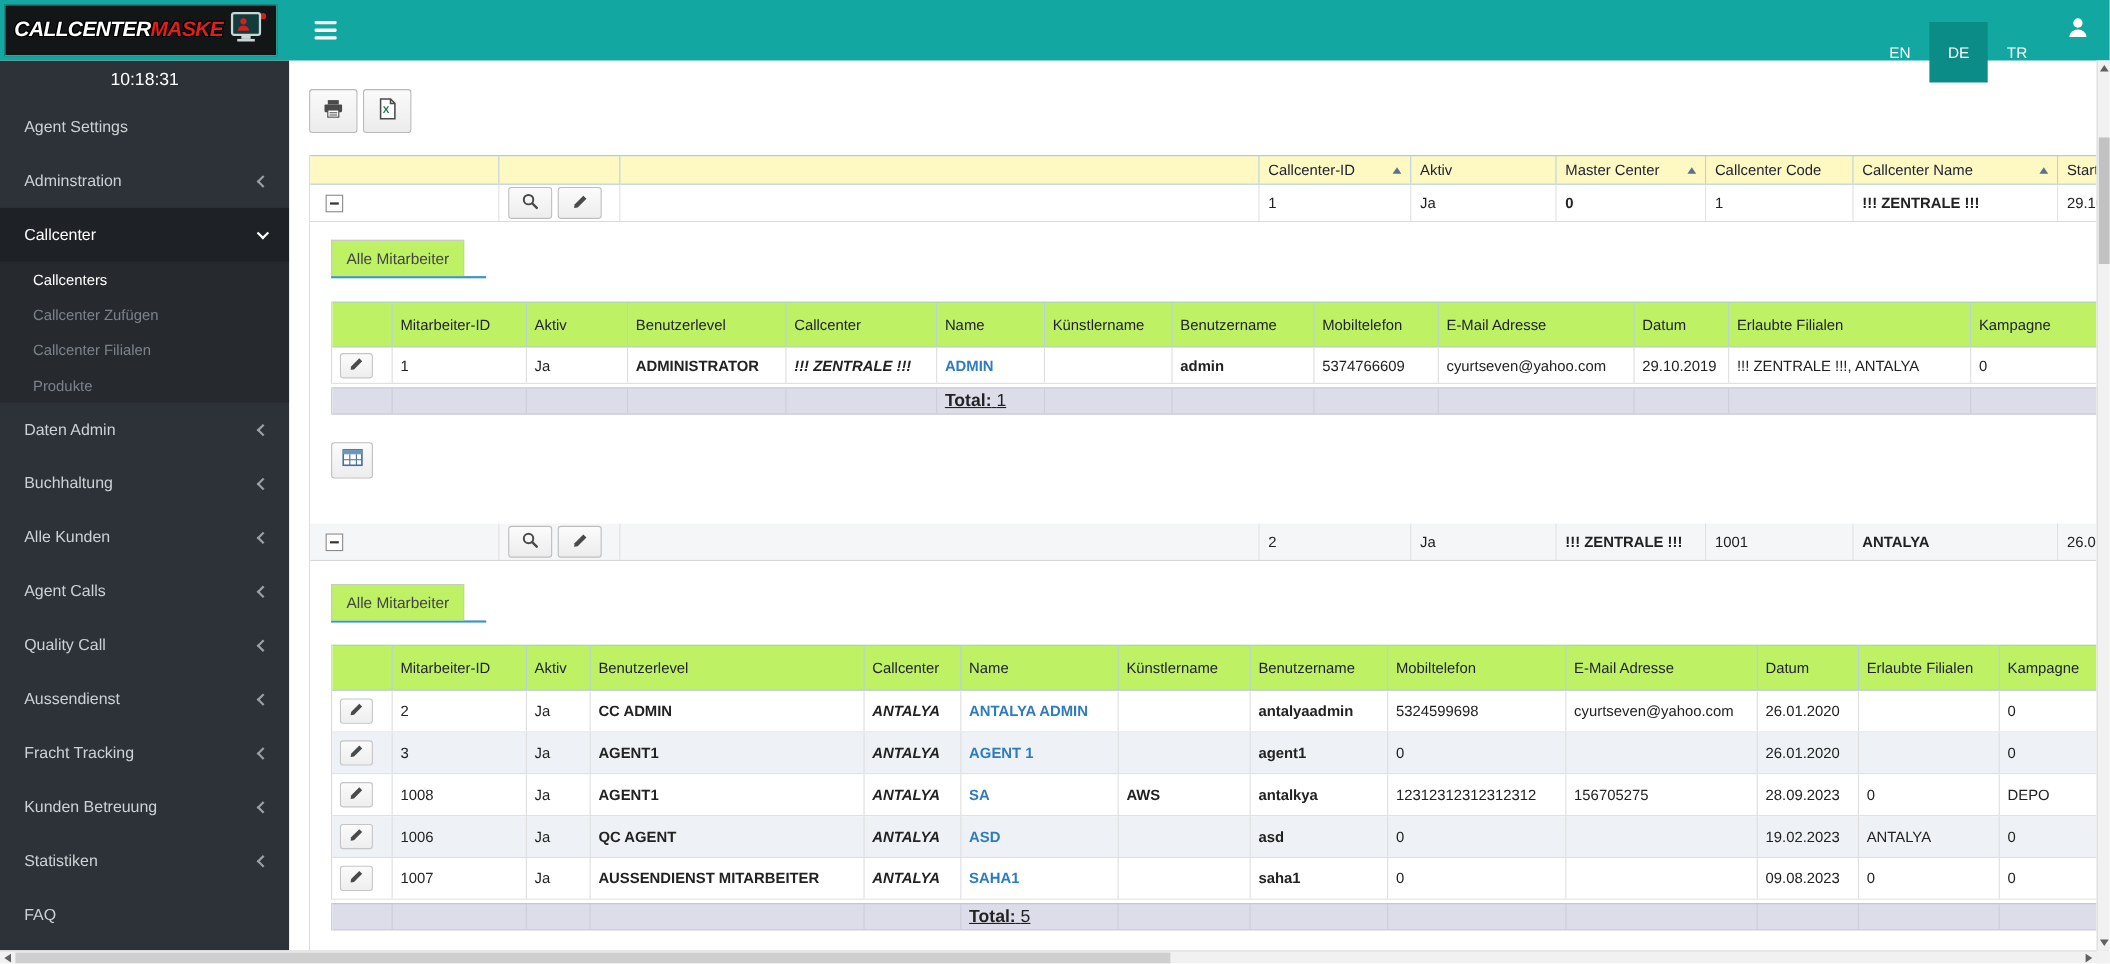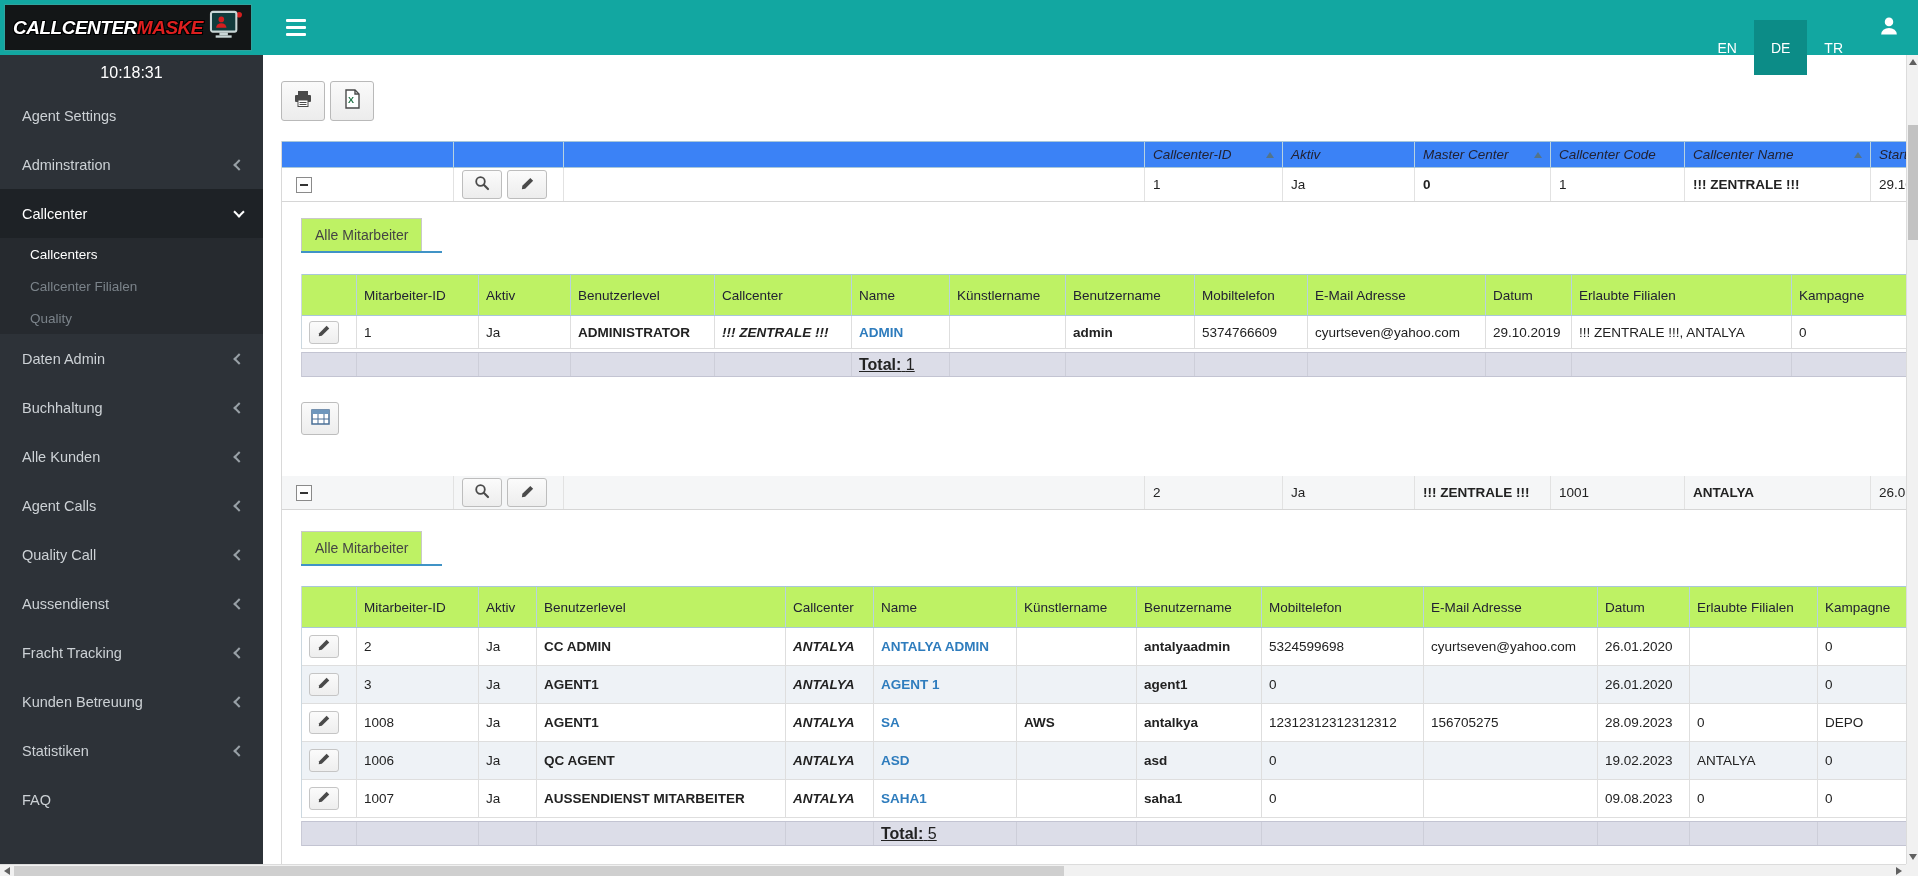--- a/index.html
+++ b/index.html
@@ -41,7 +41,7 @@
   .gridwrap { margin-top:20px; width:1625px; overflow:hidden; border-left:1px solid #d9d9d9; }
   .grow { display:flex; }
   .gc { flex:0 0 auto; display:flex; align-items:center; padding:0 8px; font-size:13.5px; overflow:hidden; white-space:nowrap; }
-  .ghead { height:27px; background:#3b82f6; border-top:1px solid #a9c7d9; border-bottom:1px solid #a9c7d9;font-style:italic; }
+  .ghead { height:27px; background:#fef9c3; border-top:1px solid #a9c7d9; border-bottom:1px solid #a9c7d9; }
   .ghead .gc { border-right:1px solid #b7d2e0; color:#223; }
   .mrow { height:34px; border-bottom:1px solid #d6d6d6; background:#fff; }
   .mrow.alt { background:#f5f6f7; }

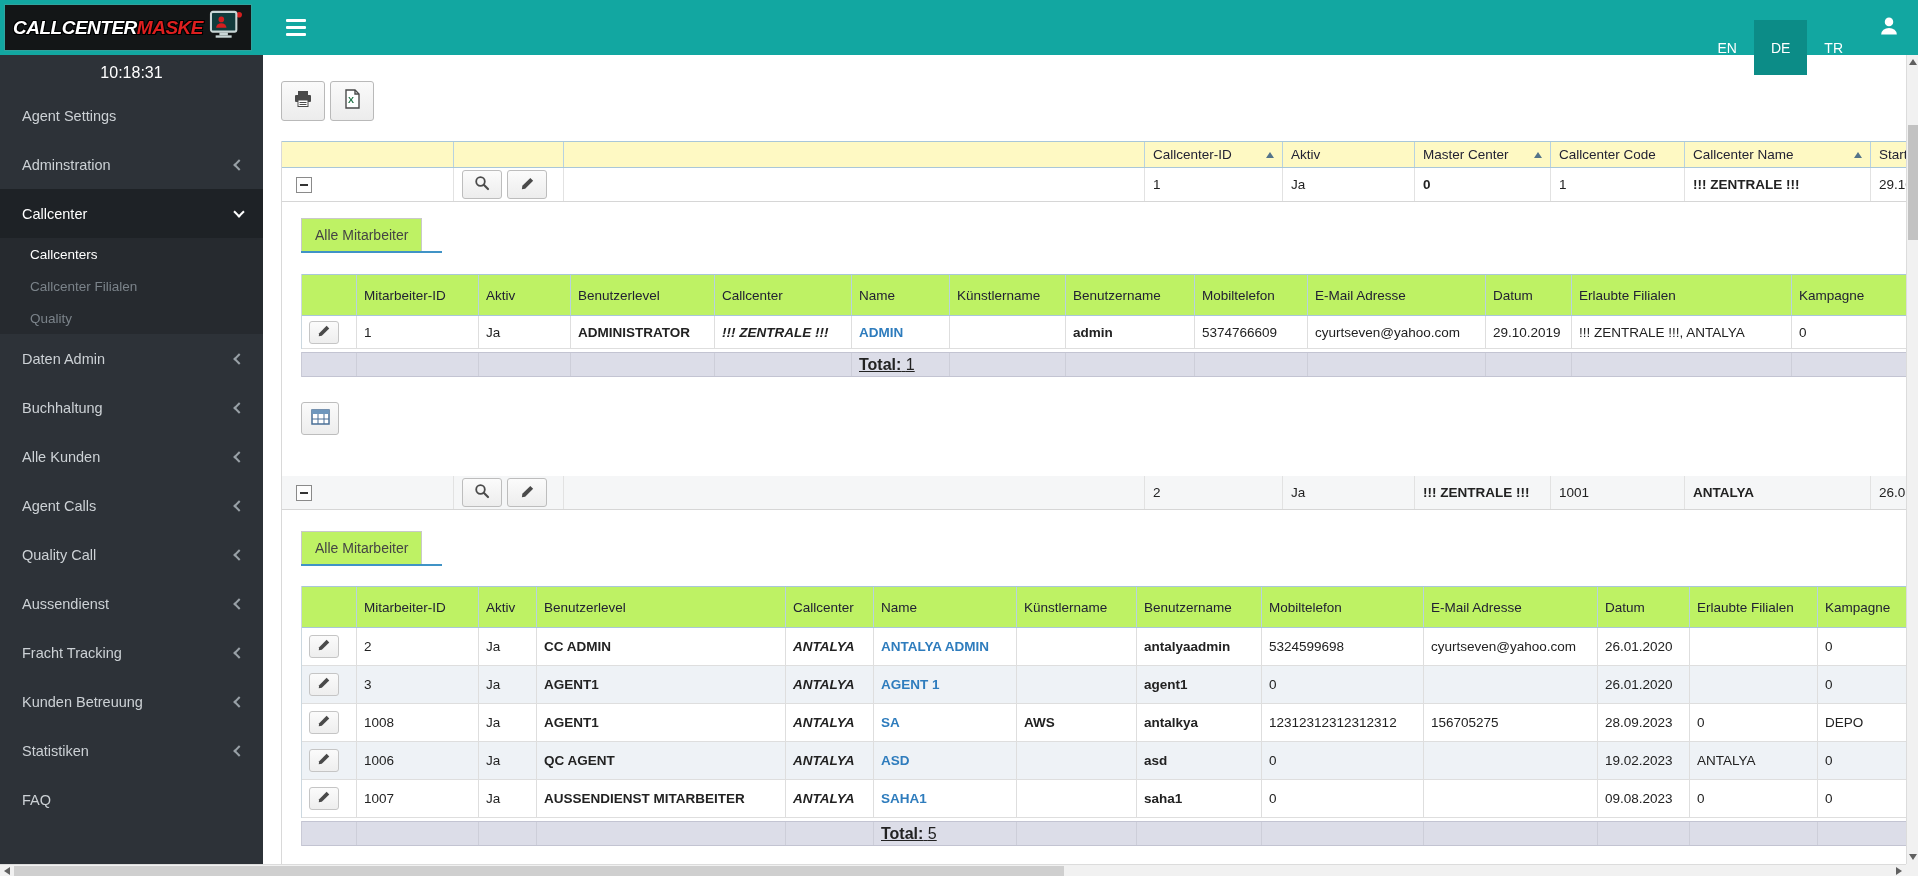--- a/index.html
+++ b/index.html
@@ -153,6 +153,7 @@
       </div>
     <div class="submenu">
       <div class="sub active">Callcenters</div>
+      <div class="sub">Callcenter Zufügen</div>
       <div class="sub">Callcenter Filialen</div>
       <div class="sub">Quality</div>
     </div>

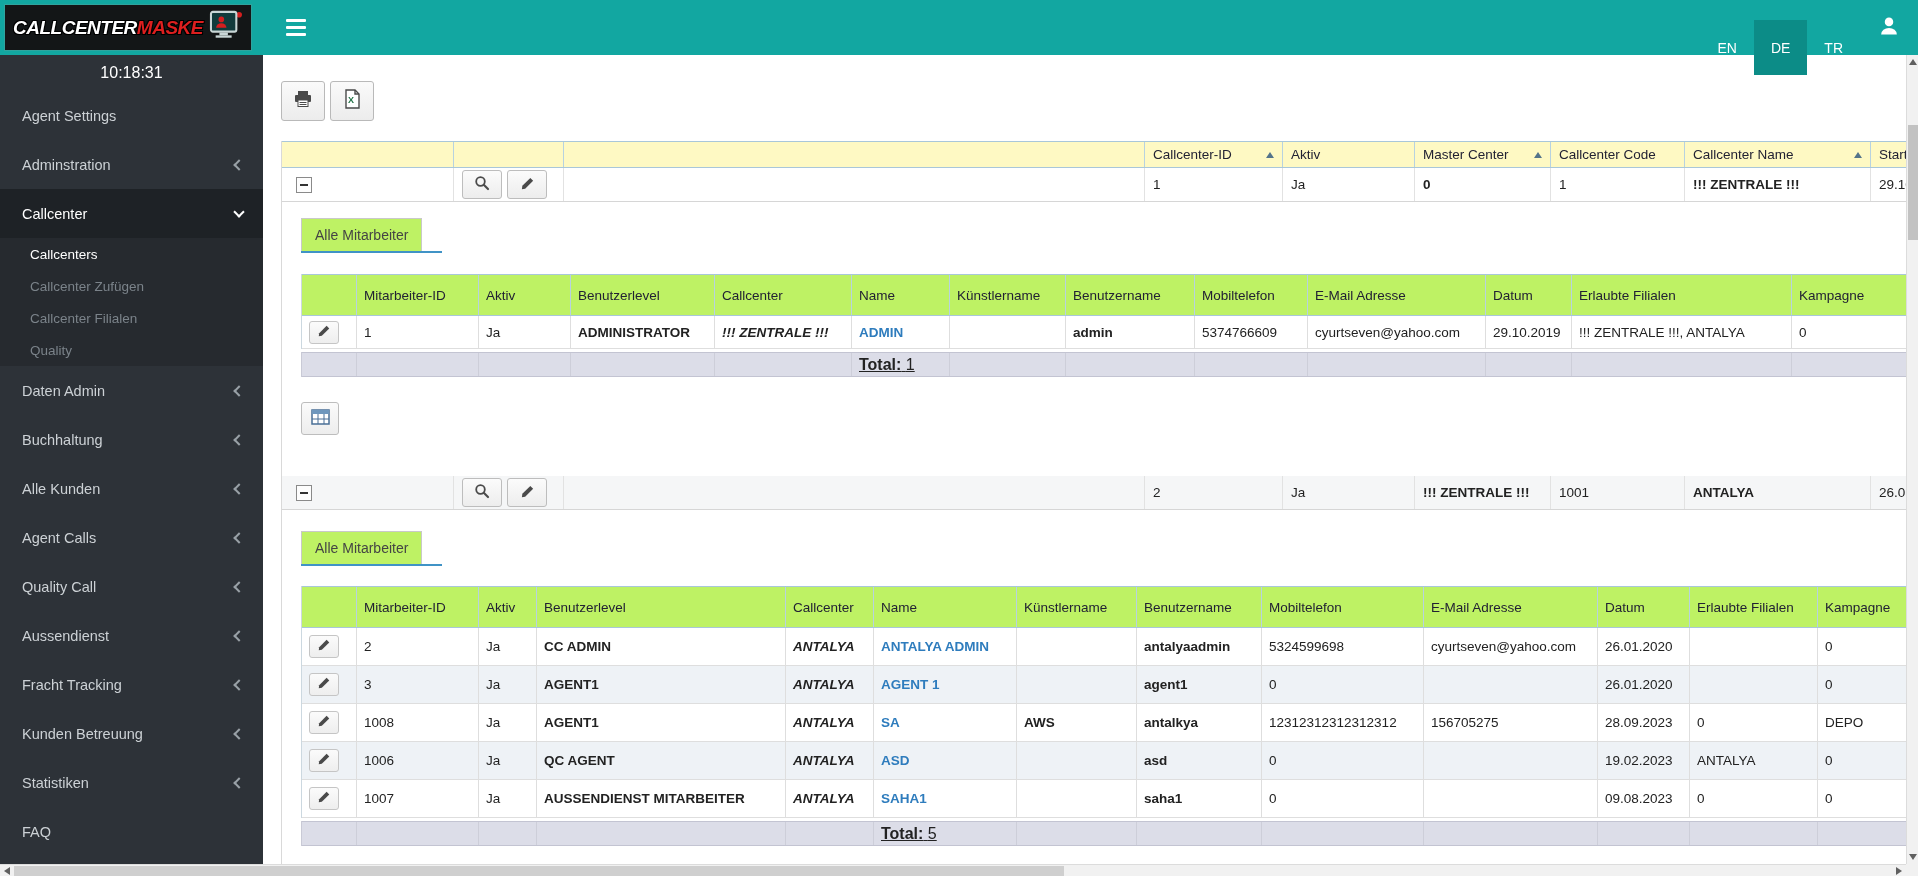--- a/index.html
+++ b/index.html
@@ -155,7 +155,7 @@
       <div class="sub active">Callcenters</div>
       <div class="sub">Callcenter Zufügen</div>
       <div class="sub">Callcenter Filialen</div>
-      <div class="sub">Quality</div>
+      <div class="sub">Produkte</div>
     </div>
     <div class="item">
         <span>Daten Admin</span>

